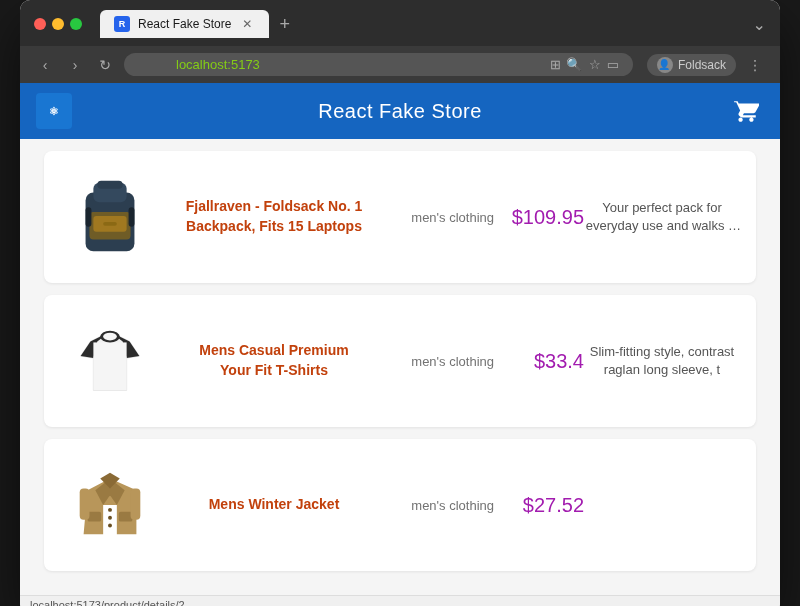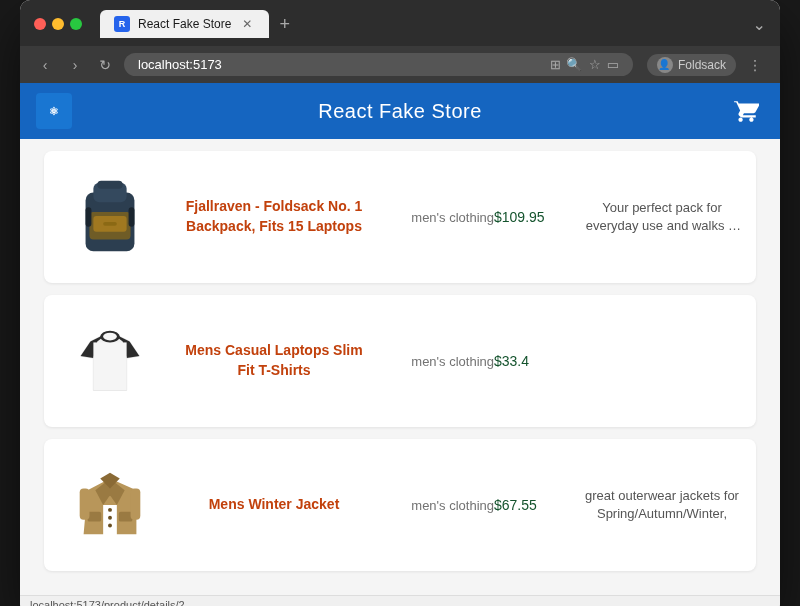--- a/index.html
+++ b/index.html
@@ -147,7 +147,8 @@
 
     .address-text {
       font-size: 13px;
-      color: #ffffff;
+      color: #84cc16;
+      margin-left: 38px;
     }
 
     .address-icons {

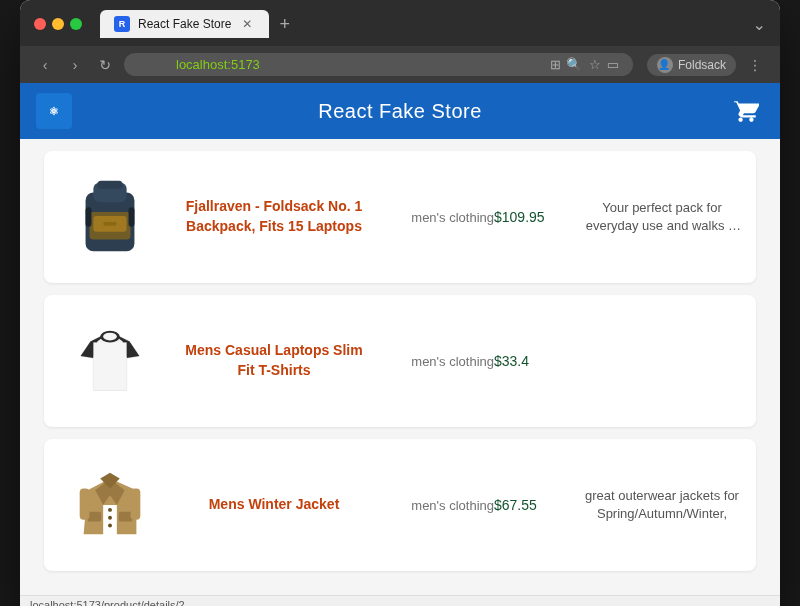--- a/index.html
+++ b/index.html
@@ -298,9 +298,9 @@
 
     .product-price {
       width: 90px;
-      font-size: 14px;
-      color: #14532d;
-      text-align: left;
+      font-size: 20px;
+      color: #a21caf;
+      text-align: right;
       font-weight: 500;
       flex-shrink: 0;
     }

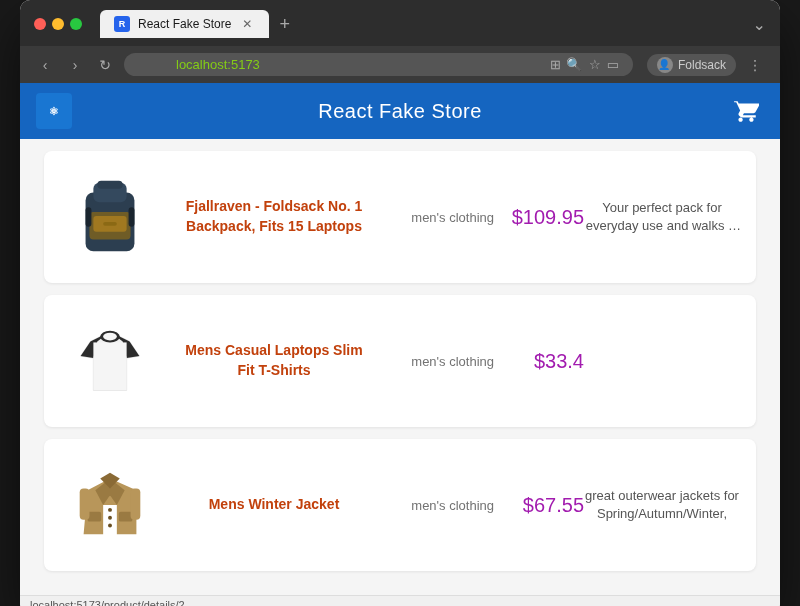--- a/index.html
+++ b/index.html
@@ -423,7 +423,7 @@
             <ellipse cx="45" cy="20" rx="7" ry="4" fill="#f5f5f5"></ellipse>
           </svg>
         </div>
-        <div class="product-name">Mens Casual Laptops Slim Fit T-Shirts</div>
+        <div class="product-name">Mens Casual Premium Your Fit T-Shirts</div>
         <div class="product-category">men's clothing</div>
         <div class="product-price">$33.4</div>
       </div>

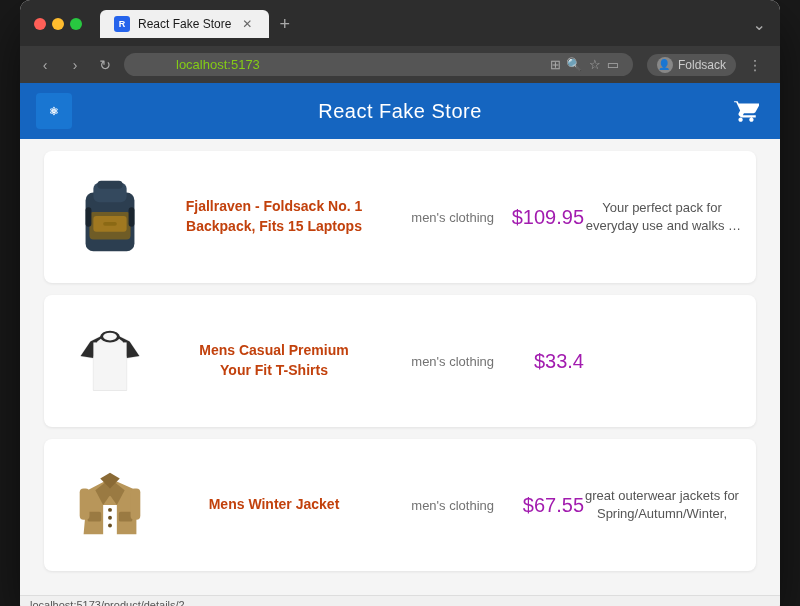--- a/index.html
+++ b/index.html
@@ -426,6 +426,7 @@
         <div class="product-name">Mens Casual Premium Your Fit T-Shirts</div>
         <div class="product-category">men's clothing</div>
         <div class="product-price">$33.4</div>
+        <div class="product-description">Slim-fitting style, contrast raglan long sleeve, t</div>
       </div>
 
       <div class="product-row">

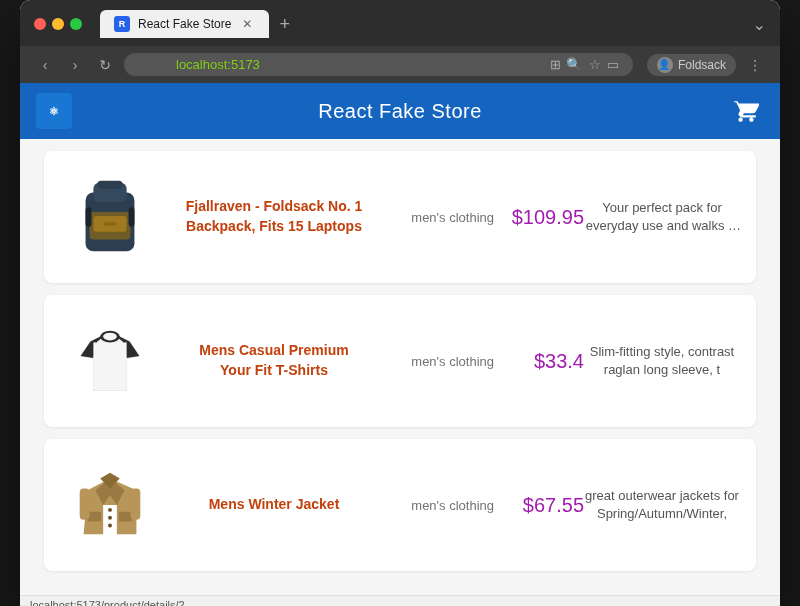--- a/index.html
+++ b/index.html
@@ -453,7 +453,7 @@
         </div>
         <div class="product-name">Mens Winter Jacket</div>
         <div class="product-category">men's clothing</div>
-        <div class="product-price">$67.55</div>
+        <div class="product-price">$27.52</div>
         <div class="product-description">great outerwear jackets for Spring/Autumn/Winter,</div>
       </div>
 

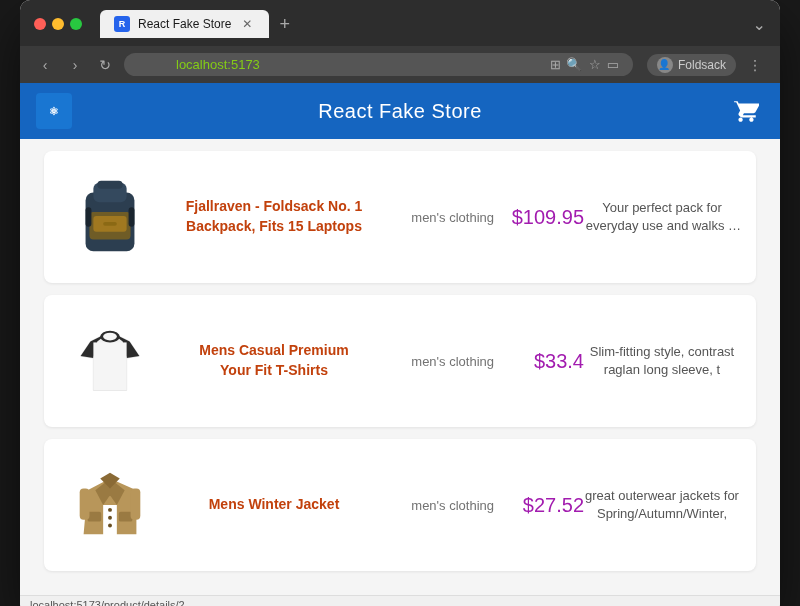--- a/index.html
+++ b/index.html
@@ -454,7 +454,6 @@
         <div class="product-name">Mens Winter Jacket</div>
         <div class="product-category">men's clothing</div>
         <div class="product-price">$27.52</div>
-        <div class="product-description">great outerwear jackets for Spring/Autumn/Winter,</div>
       </div>
 
     </div>

